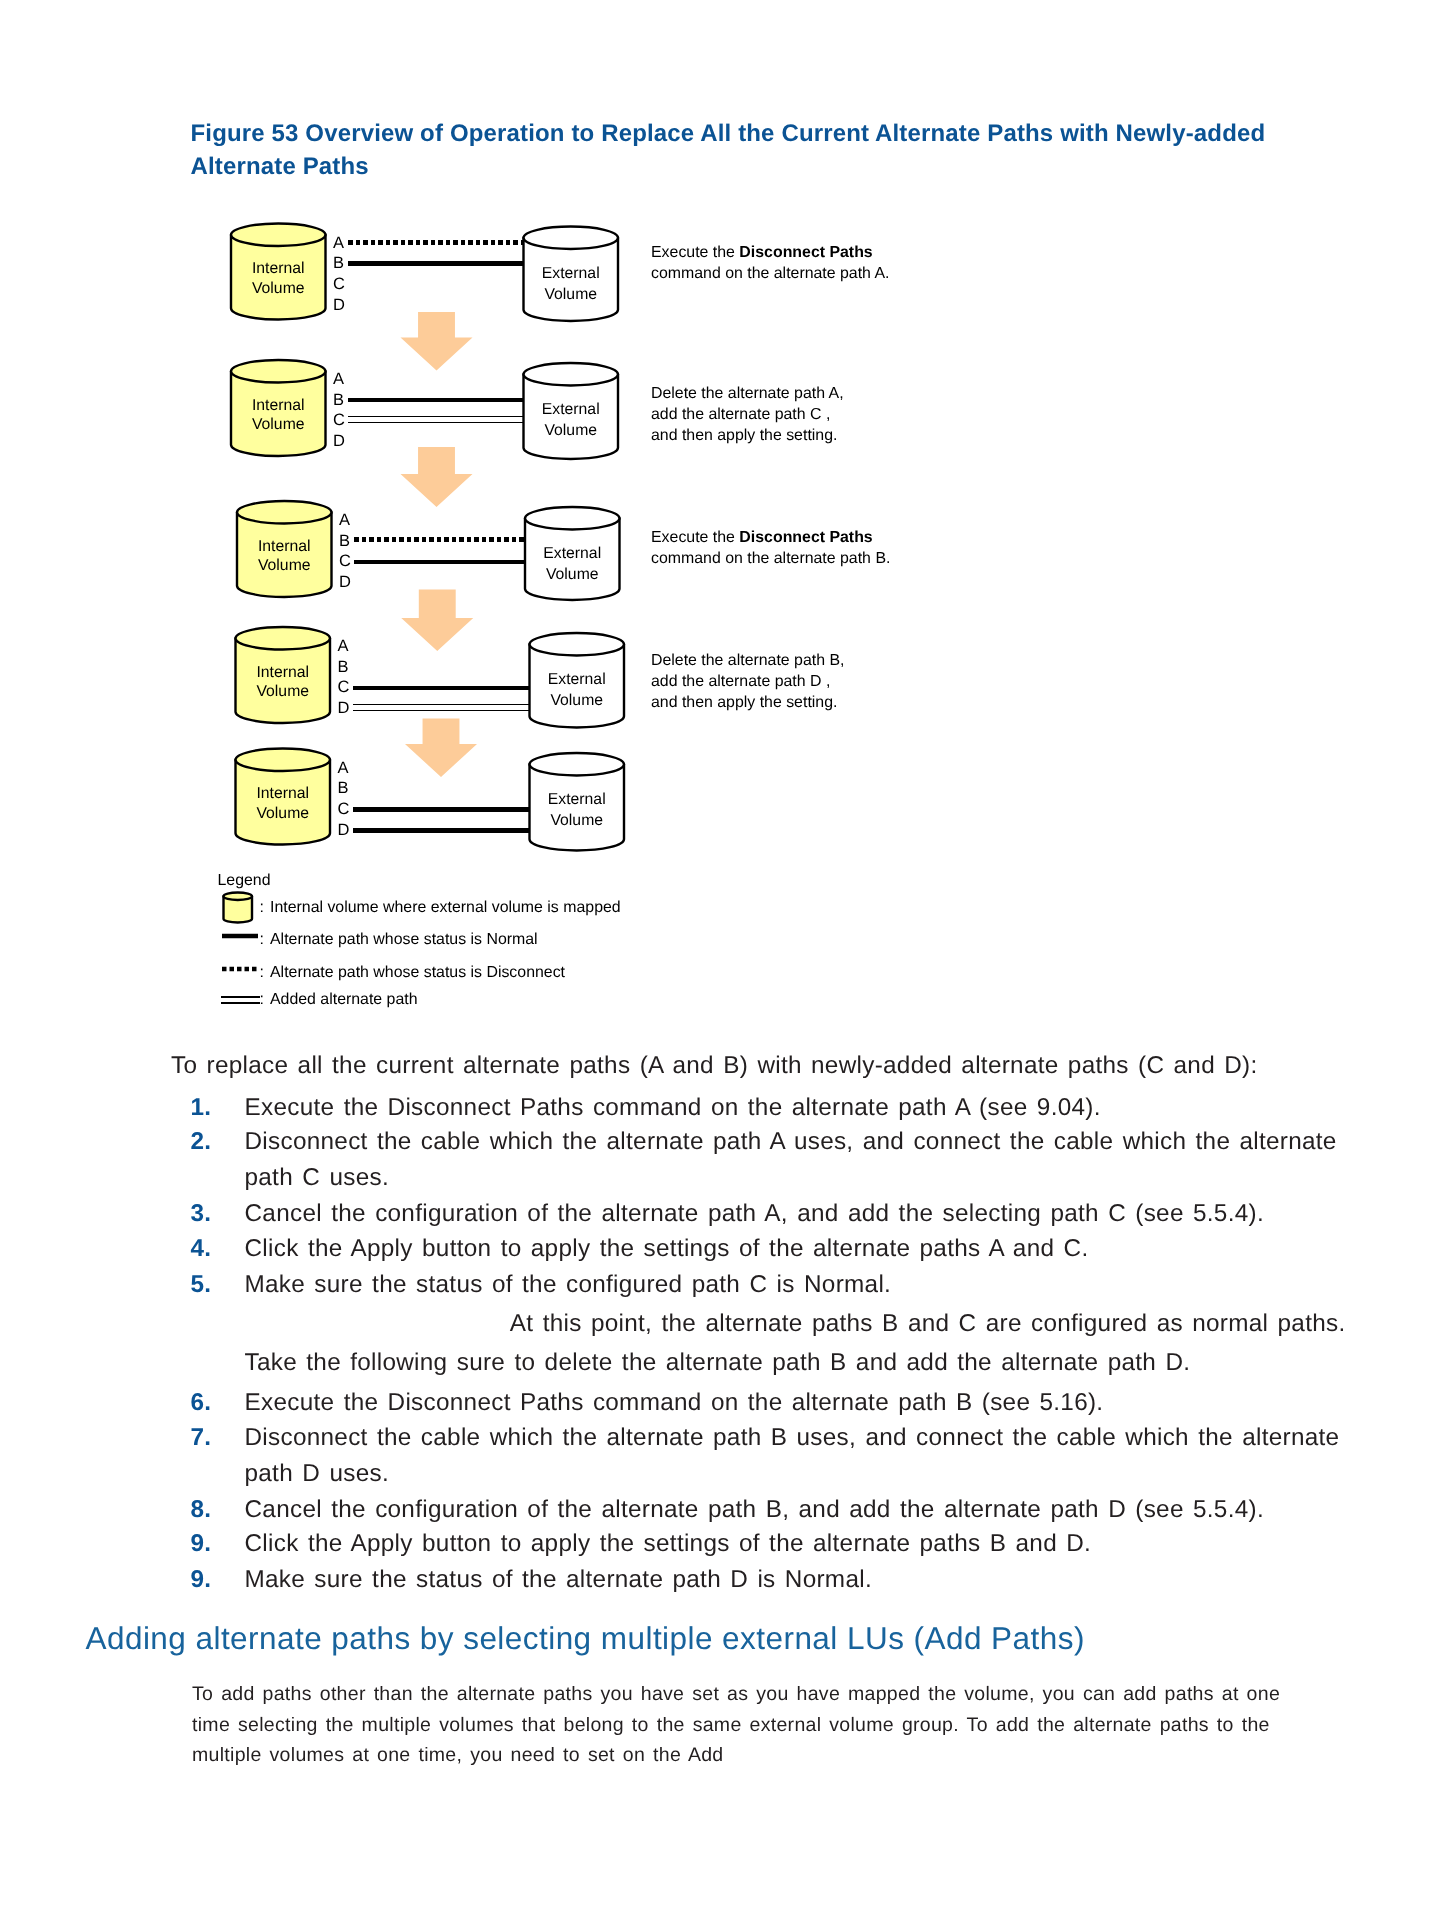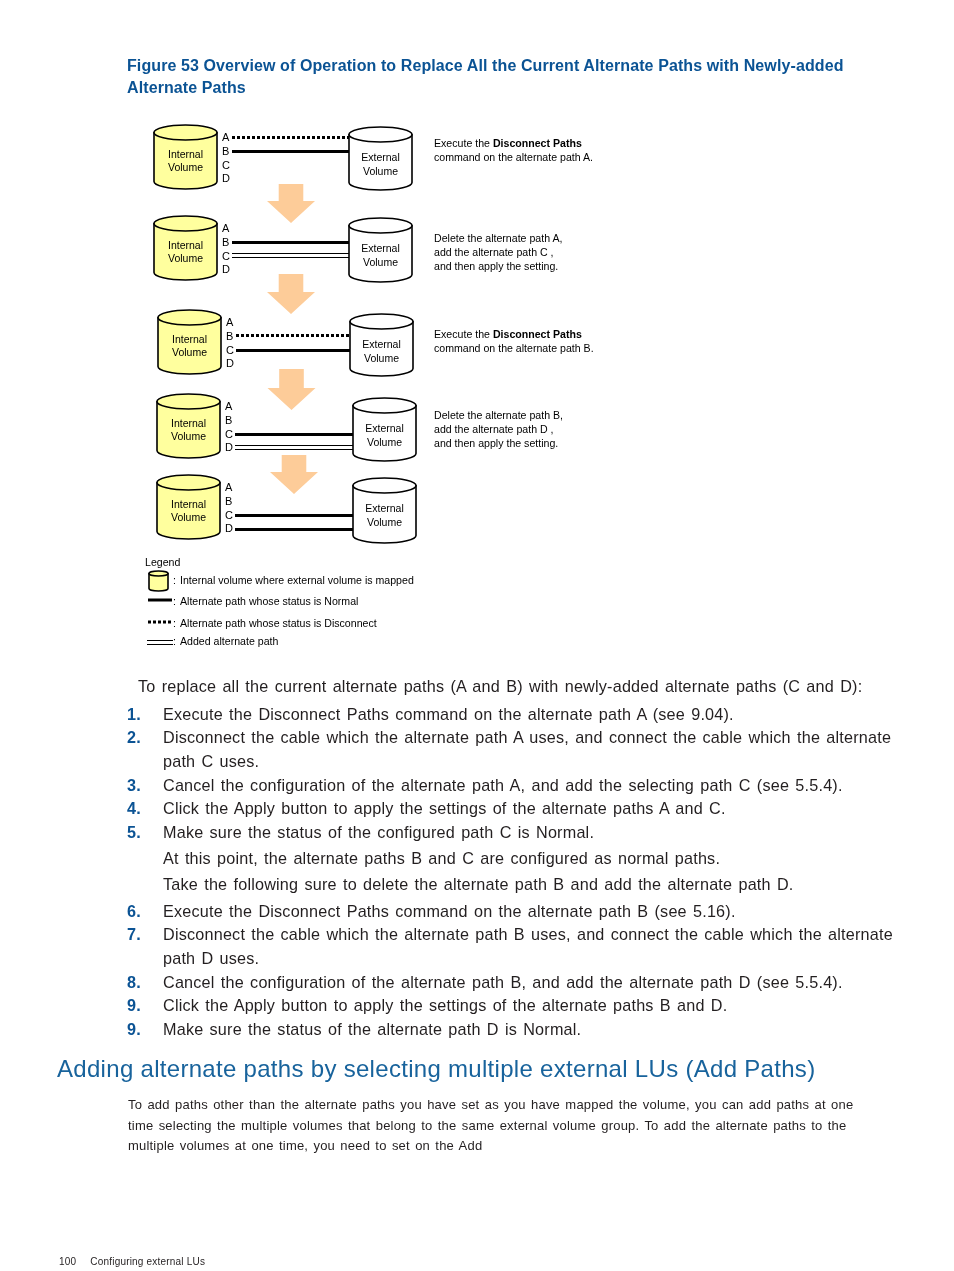--- a/index.html
+++ b/index.html
@@ -6,7 +6,7 @@
   html{--caption-color:#0b5394;--stepnum-color:#0b5394;--heading-color:#18639c;--text-color:#231f20;--page-bg:#ffffff;}
   html,body{margin:0;padding:0;background:var(--page-bg);}
   body{width:954px;height:1271px;font-family:"Liberation Sans",sans-serif;color:var(--text-color);overflow:hidden;}
-  .page{position:relative;width:954px;height:974px;}
+  .page{position:relative;width:954px;height:974px;margin-top:24px;}
   .page{will-change:transform;transform:translateZ(0);}
 
   

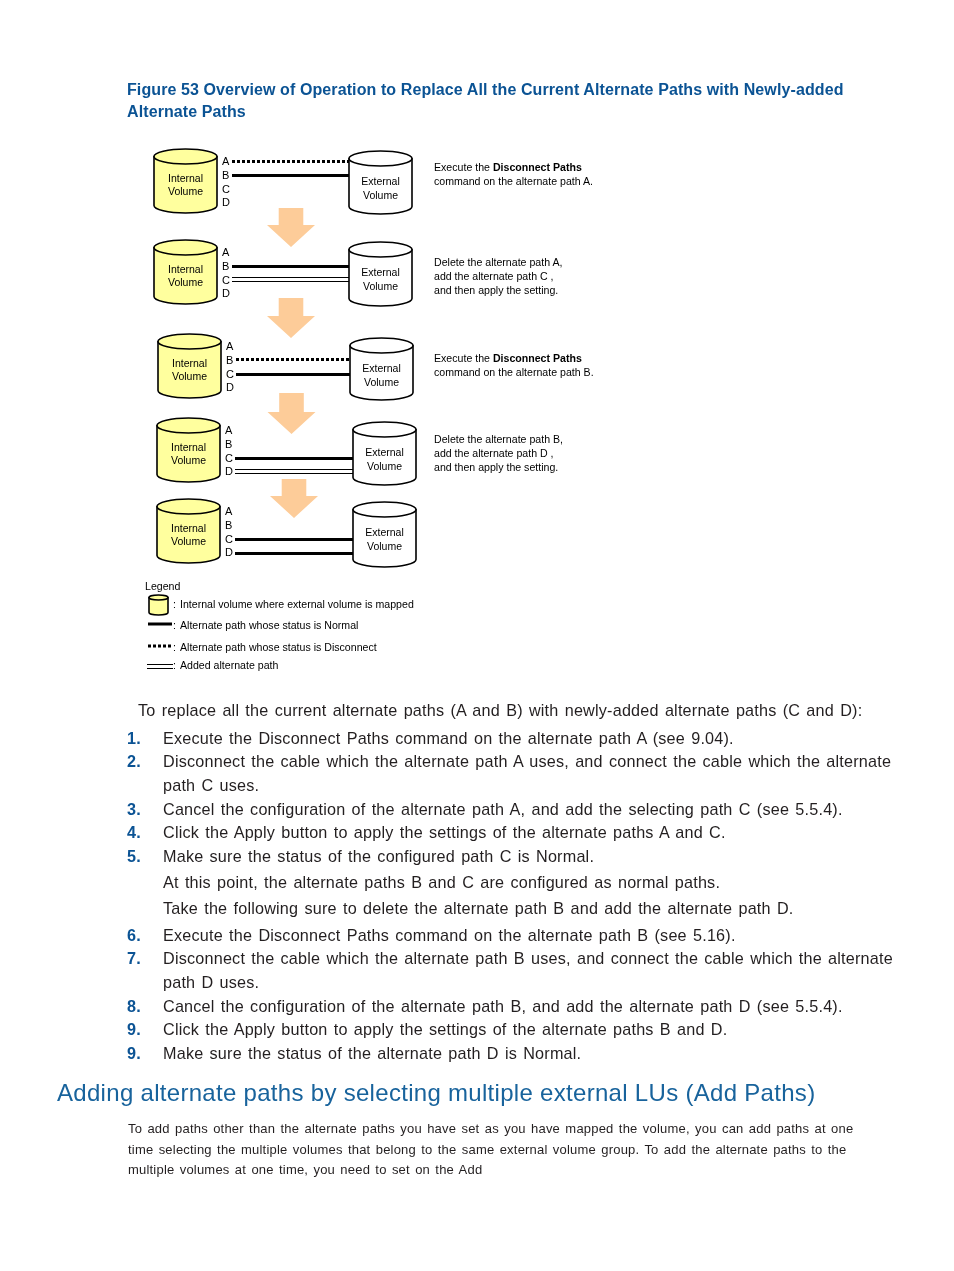--- a/index.html
+++ b/index.html
@@ -22,7 +22,7 @@
 
   
   .intro{
-    position:absolute;left:138px;top:675px;width:790px;
+    position:absolute;left:114px;top:675px;width:790px;
     font-size:16.2px;letter-spacing:0.2px;word-spacing:1.5px;line-height:23.7px;color:var(--text-color);
   }
   .steps{position:absolute;left:127px;top:702.5px;width:770px;}

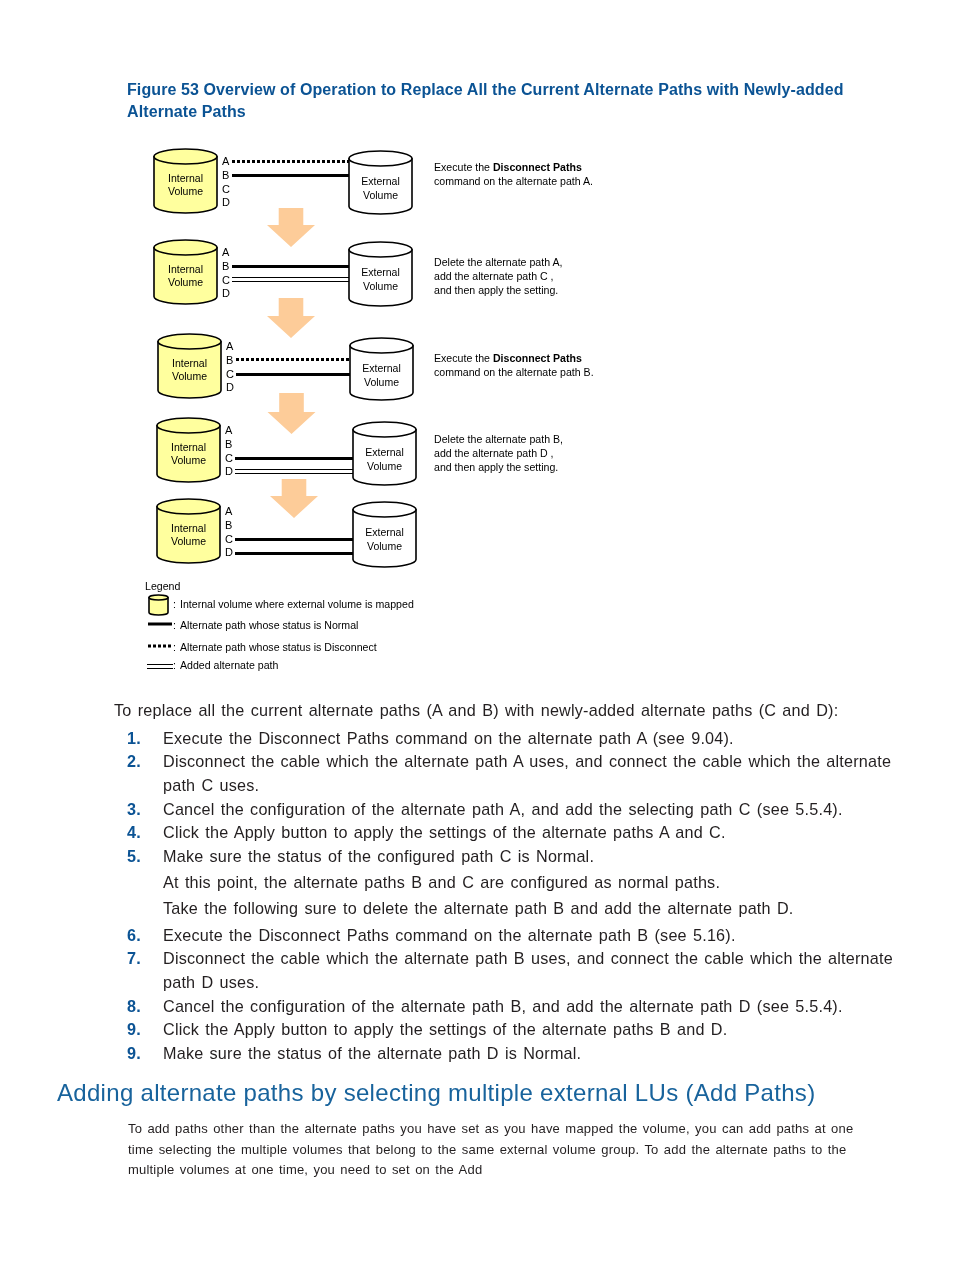--- a/index.html
+++ b/index.html
@@ -29,7 +29,7 @@
   .step{display:flex;font-size:16.2px;letter-spacing:0.2px;word-spacing:1.5px;line-height:23.7px;margin-bottom:0px;}
   .step .num{width:36px;flex:0 0 36px;color:var(--stepnum-color);font-weight:bold;}
   .step .txt{flex:1;}
-    .note1{margin-top:2.5px;}
+    .note1{margin-top:2.5px;text-align:right;}
   .note2{margin-top:2.5px;}
   .group2{margin-top:2.5px;}
   .note{margin-left:36px;font-size:16.2px;letter-spacing:0.2px;word-spacing:1.5px;line-height:23.7px;}

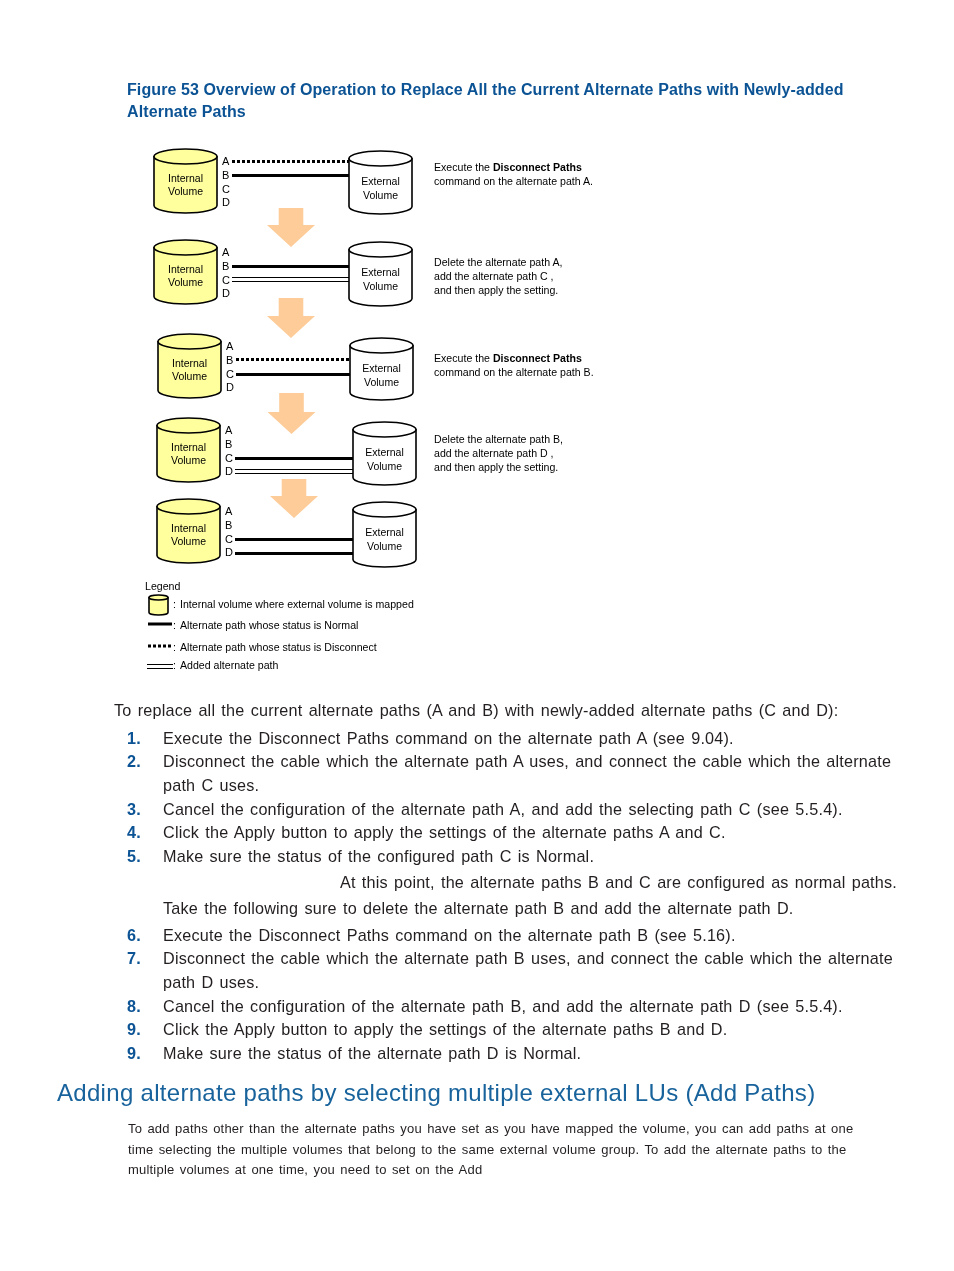--- a/index.html
+++ b/index.html
@@ -36,7 +36,7 @@
 
   .h1{
     position:absolute;left:57px;top:1054px;width:880px;
-    font-size:24px;letter-spacing:0.3px;line-height:30px;color:var(--heading-color);font-weight:normal;
+    font-size:21px;letter-spacing:0.3px;line-height:30px;color:var(--heading-color);font-weight:normal;
   }
   .para{
     position:absolute;left:128px;top:1095px;width:748px;

